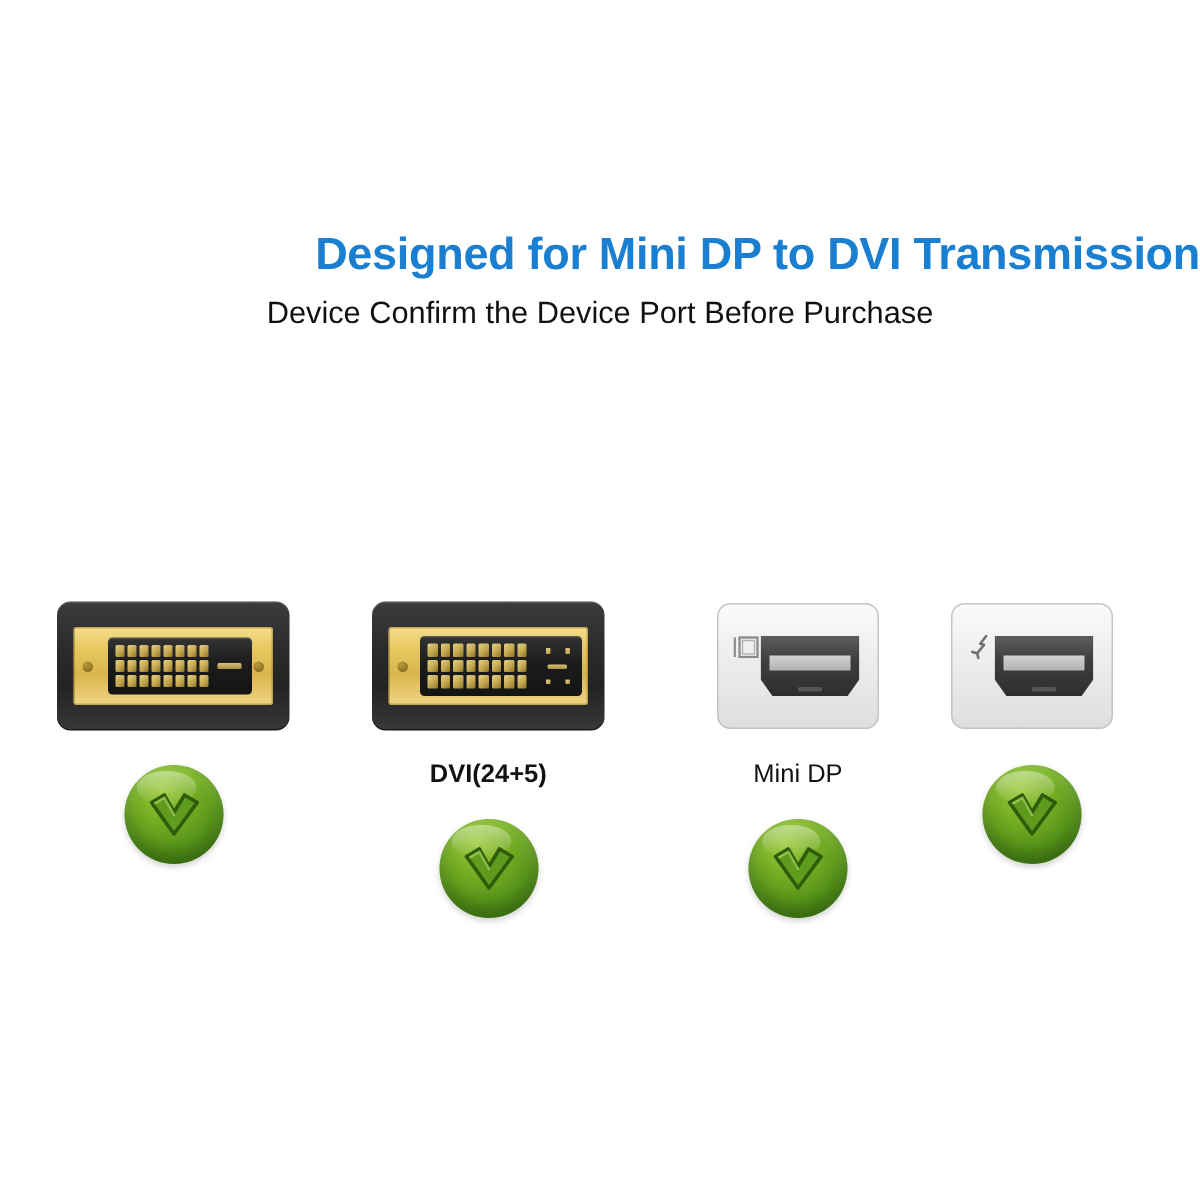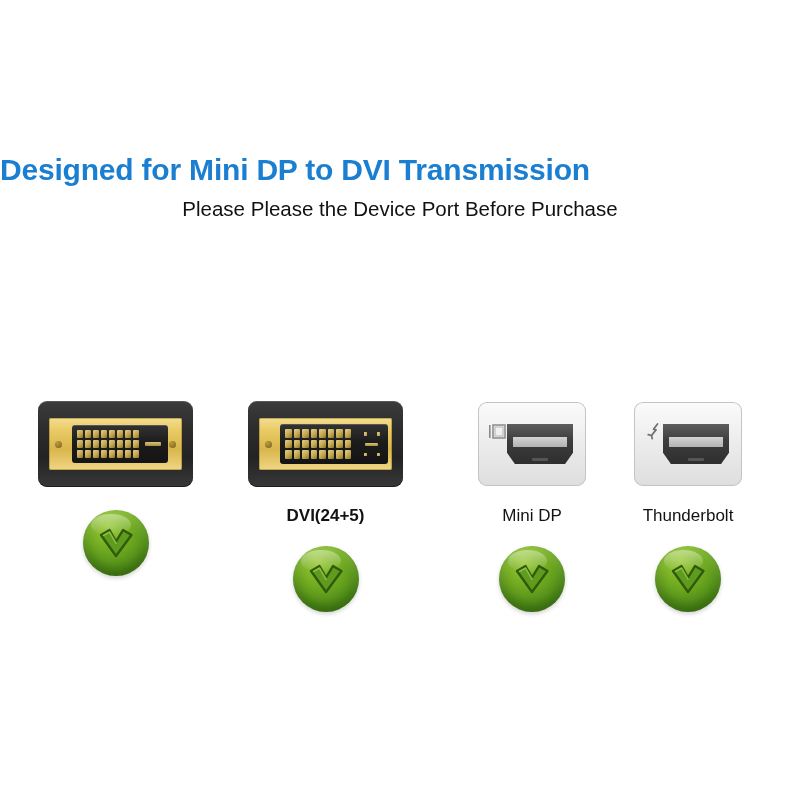--- a/index.html
+++ b/index.html
@@ -21,7 +21,7 @@
     top: 153px;
     left: 0;
     width: 800px;
-    text-align: left;
+    text-align: right;
     font-size: 30px;
     font-weight: bold;
     color: #1b7fd1;

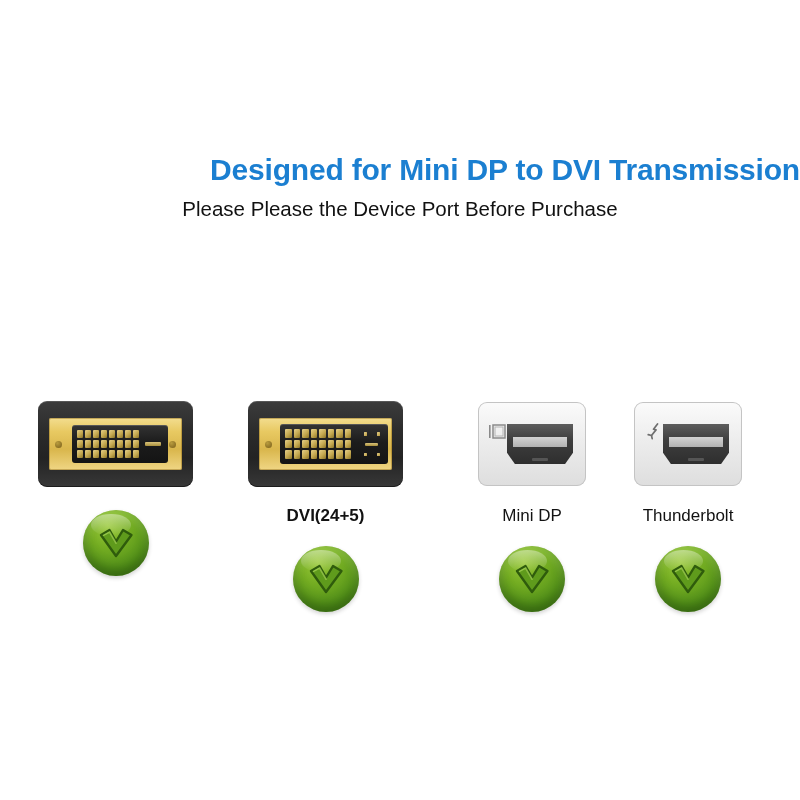--- a/index.html
+++ b/index.html
@@ -270,7 +270,7 @@
 <div>
 
   <div class="headline">Designed for Mini DP to DVI Transmission</div>
-  <div class="subhead">Please Please the Device Port Before Purchase</div>
+  <div class="subhead">Device Confirm the Device Port Before Purchase</div>
 
   <div class="row">
 

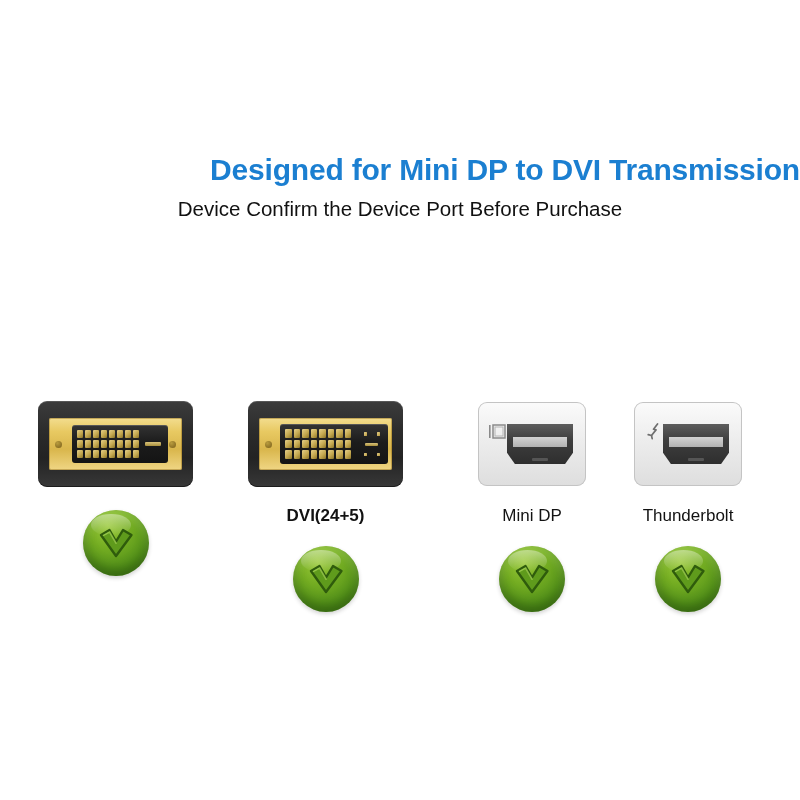--- a/index.html
+++ b/index.html
@@ -414,7 +414,6 @@
           </div>
         </div>
       </div>
-      <div class="label">Thunderbolt</div>
       <div class="badge-wrap">
         <div class="badge">
           <svg width="40" height="34" viewBox="0 0 40 34">

